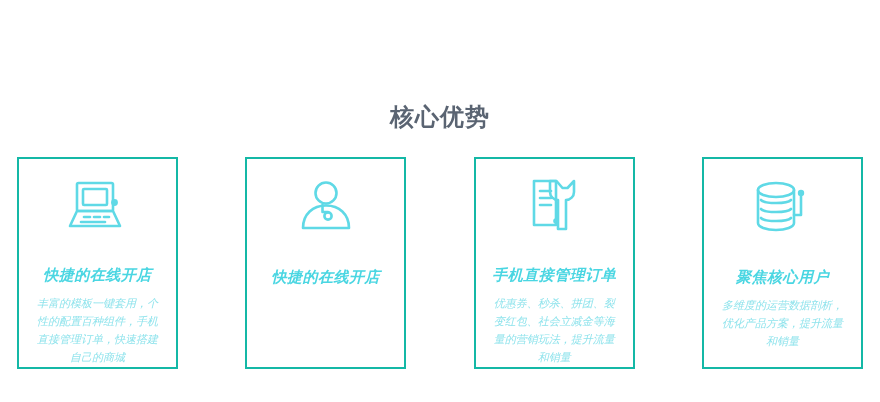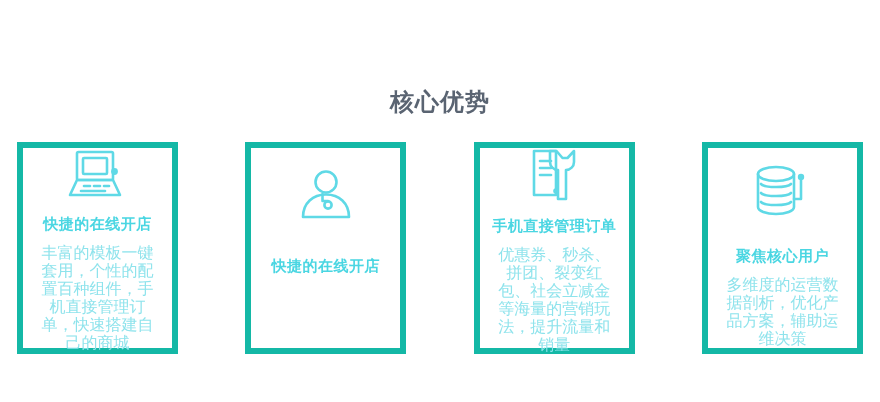--- a/index.html
+++ b/index.html
@@ -25,7 +25,7 @@
     font-weight: bold;
     color: #5a6472;
     letter-spacing: 1px;
-    margin: 0;
+    margin: 15px;
     padding-top: 86px;
     line-height: 32px;
     user-select: none;

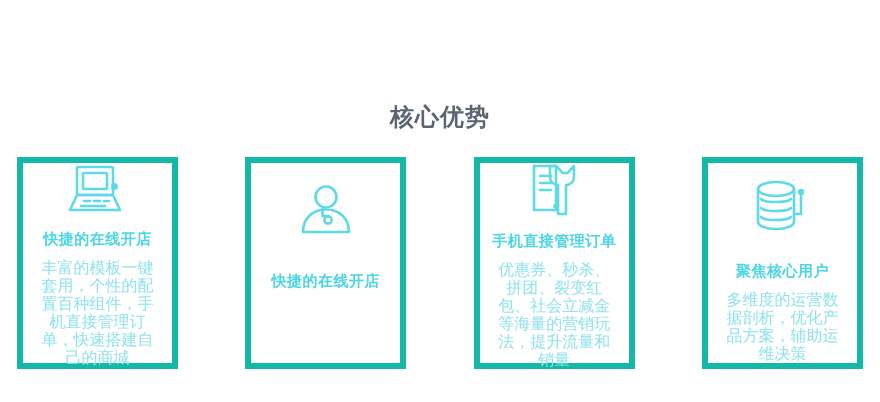--- a/index.html
+++ b/index.html
@@ -45,12 +45,13 @@
     width: 161px;
     height: 212px;
     box-sizing: border-box;
-    border: 6px solid #14b8a6;
+    border: 2px solid #14b8a6;
     background: #ffffff;
     display: flex;
     flex-direction: column;
     align-items: center;
     padding: 0;
+    font-style: italic;
   }
   .card-icon {
     height: 96px;

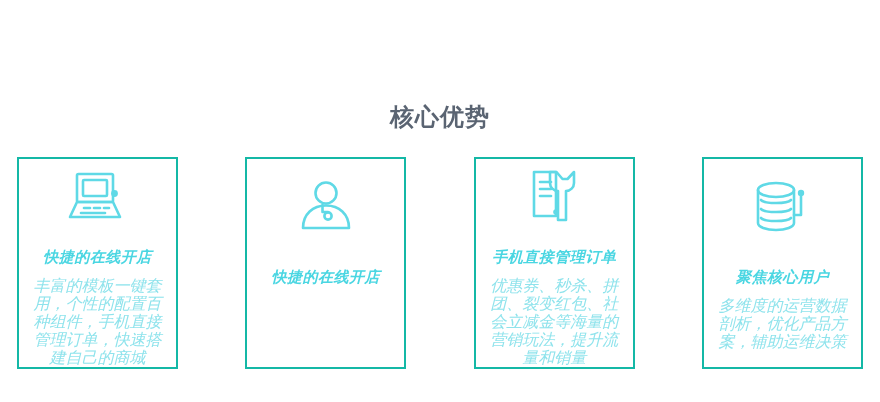--- a/index.html
+++ b/index.html
@@ -74,7 +74,7 @@
     user-select: none;
   }
   .card-desc {
-    font-size: 16px;
+    font-size: 11px;
     color: #8ee3ec;
     line-height: 18px;
     text-align: center;

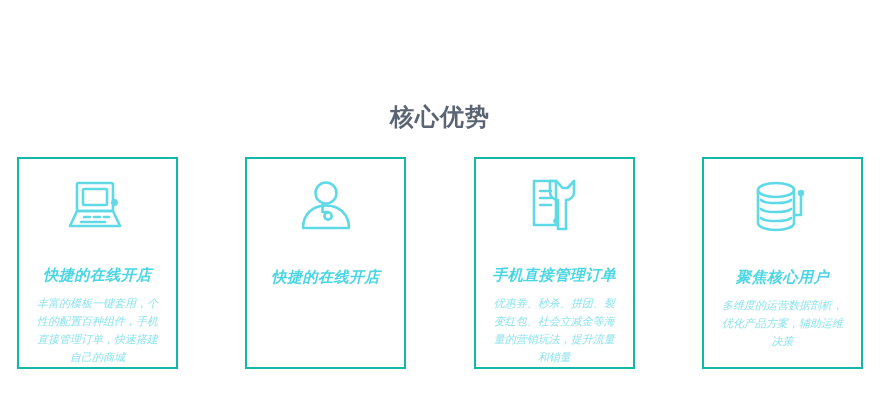--- a/index.html
+++ b/index.html
@@ -150,7 +150,7 @@
         </svg>
       </div>
       <div class="card-title">聚焦核心用户</div>
-      <div class="card-desc">多维度的运营数据剖析，优化产品方案，辅助运维决策</div>
+      <div class="card-desc">多维度的运营数据剖析，优化产品方案，提升流量和销量</div>
     </div>
 
 

